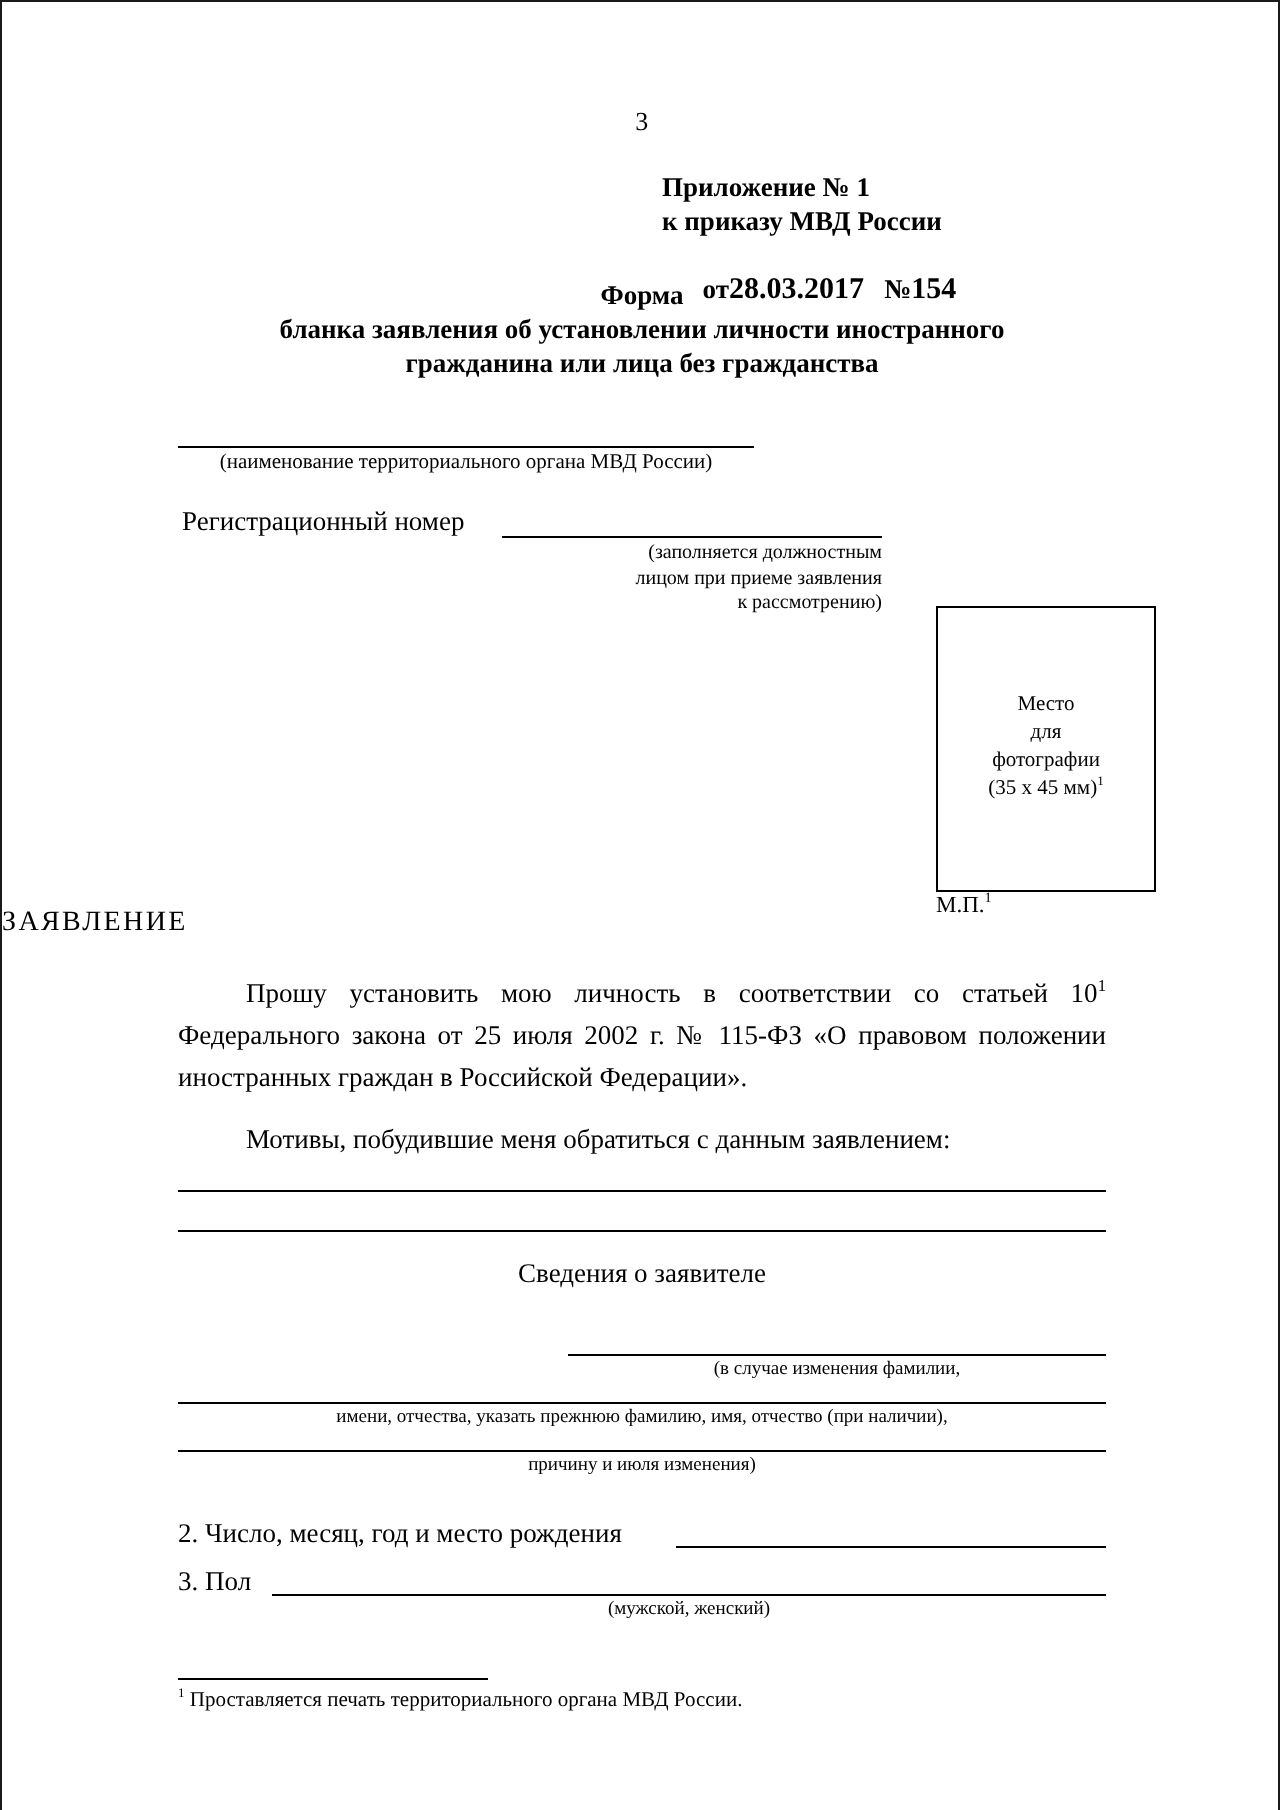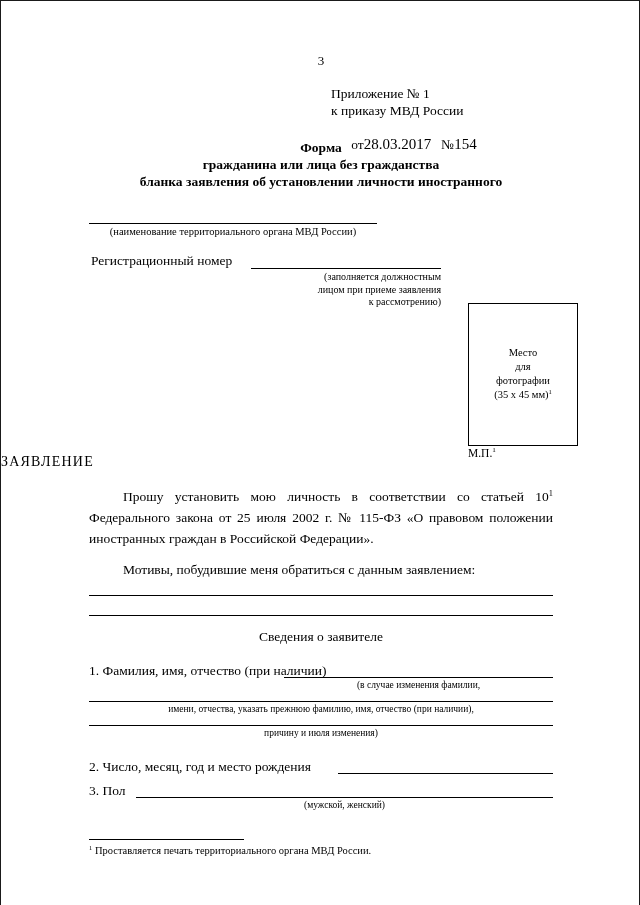--- a/index.html
+++ b/index.html
@@ -42,7 +42,7 @@
     font-size: 13.5px;
     line-height: 17px;
   }
-  .appendix .ln { white-space: pre; }
+  .appendix .ln { white-space: pre; font-weight: bold; }
   .appendix .big {
     font-size: 15px;
   }

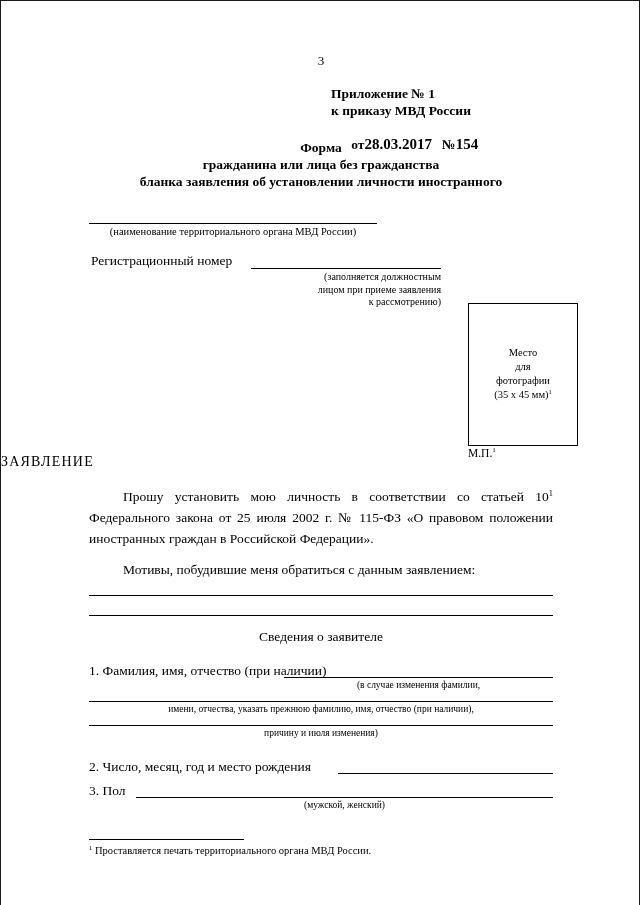--- a/index.html
+++ b/index.html
@@ -208,8 +208,8 @@
 
   <div class="abs form-title">
     <div>Форма</div>
+    <div>бланка заявления об установлении личности иностранного</div>
     <div>гражданина или лица без гражданства</div>
-    <div>бланка заявления об установлении личности иностранного</div>
   </div>
 
   <div class="abs rule org-rule"></div>

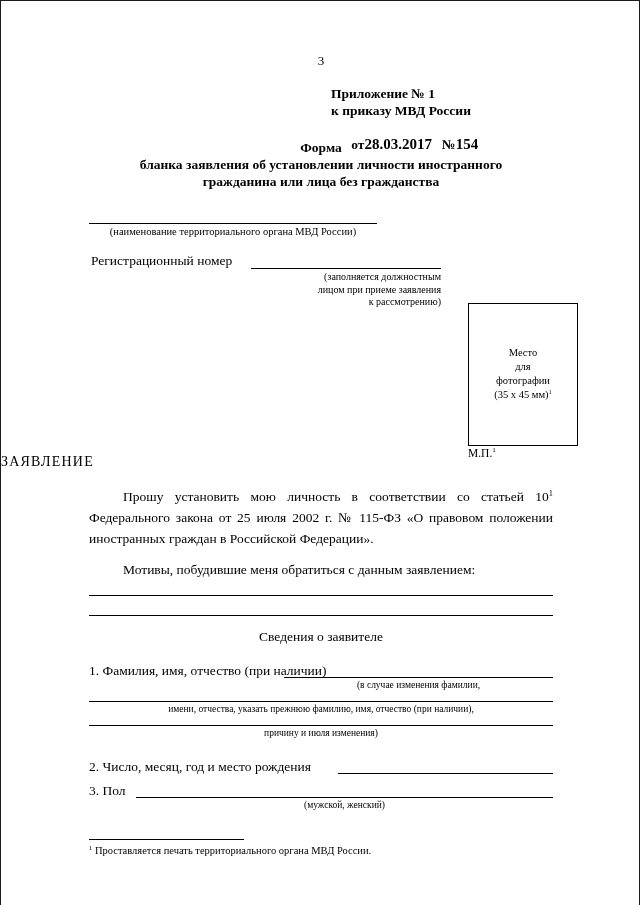--- a/index.html
+++ b/index.html
@@ -249,7 +249,6 @@
 
   <div class="abs applicant-heading">Сведения о заявителе</div>
 
-  <div class="abs field-label f1-label">1. Фамилия, имя, отчество (при наличии)</div>
   <div class="abs rule f1-rule"></div>
   <div class="abs f1-cap">(в случае изменения фамилии,</div>
 

